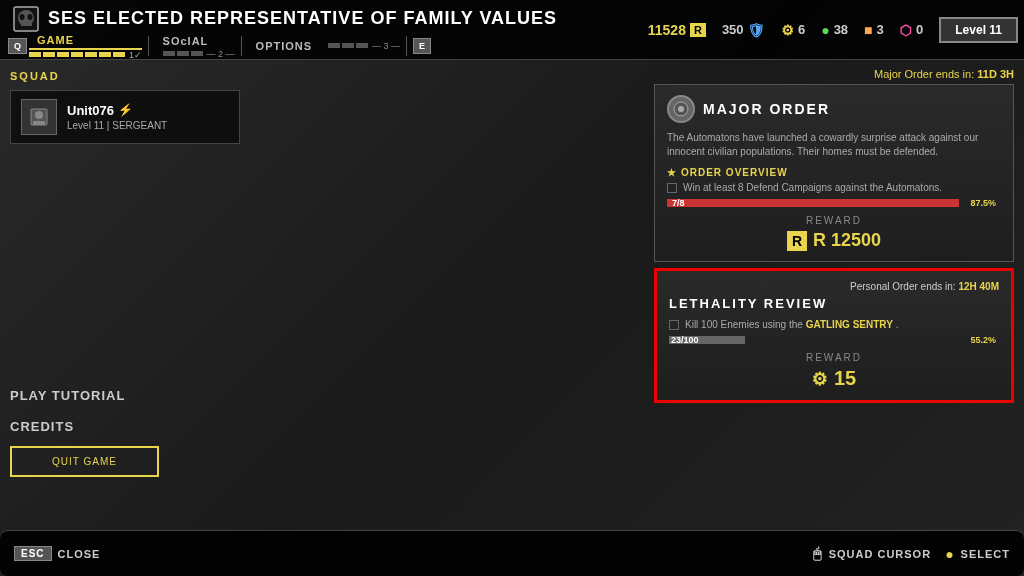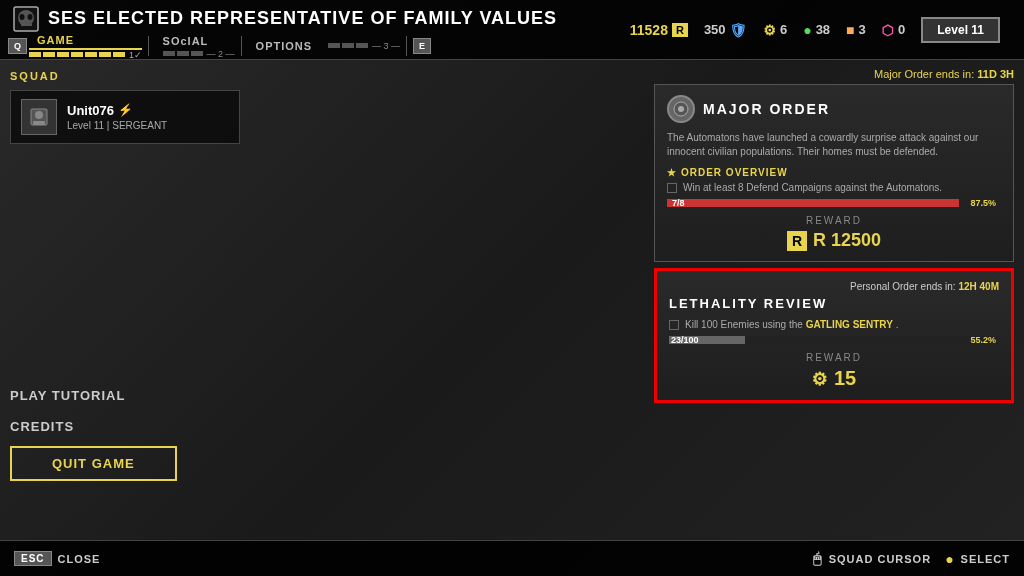--- a/index.html
+++ b/index.html
@@ -46,7 +46,7 @@
       display: flex;
       align-items: center;
       gap: 16px;
-      padding-right: 24px;
+      padding-right: 6px;
     }
 
     .stat-item {

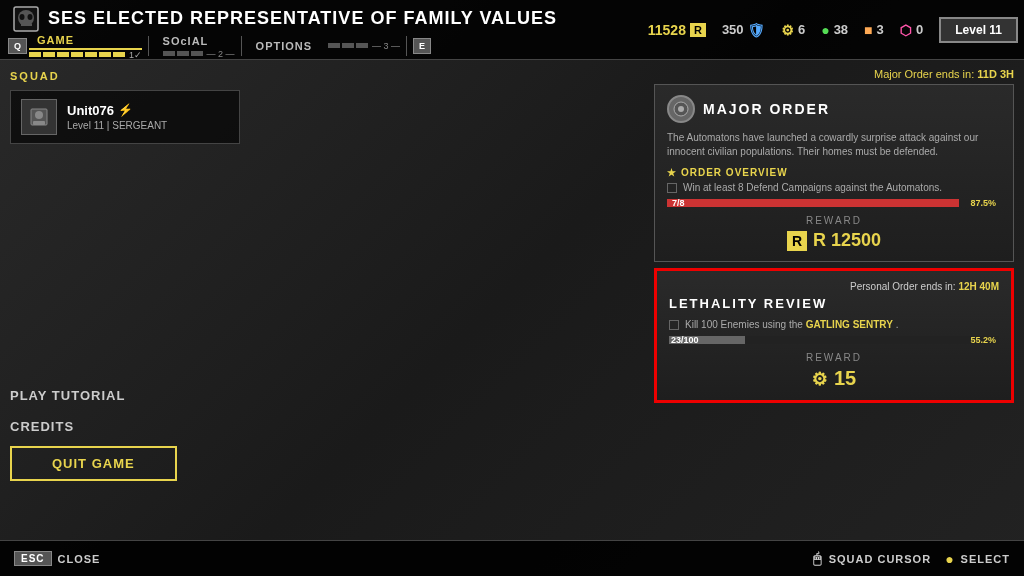--- a/index.html
+++ b/index.html
@@ -140,8 +140,8 @@
       background: transparent;
       border: 2px solid #e8d44d;
       color: #e8d44d;
-      font-size: 13px;
-      font-weight: bold;
+      font-size: 10px;
+      font-weight: normal;
       letter-spacing: 1px;
       padding: 8px 40px;
       margin-top: 4px;

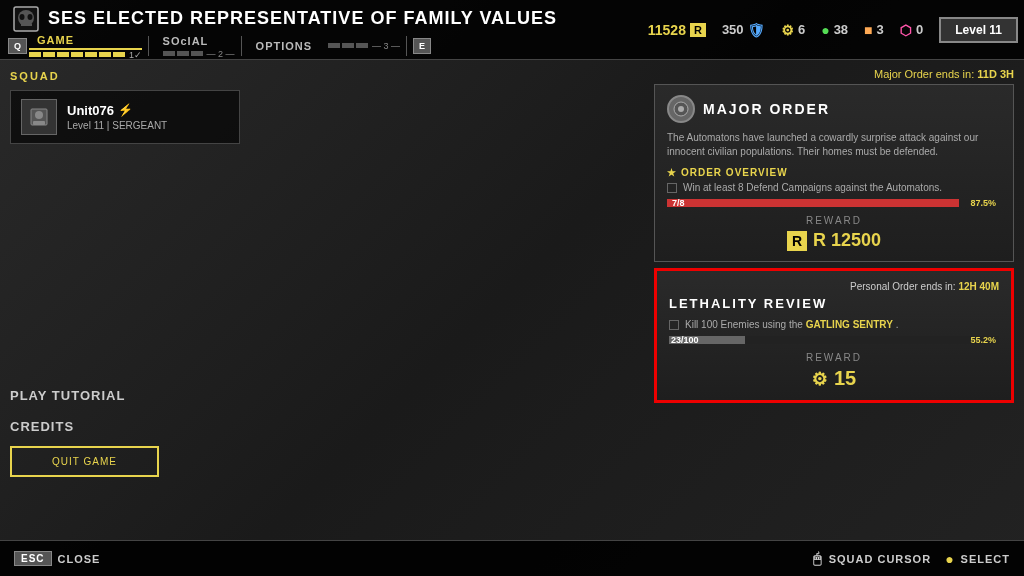--- a/index.html
+++ b/index.html
@@ -348,7 +348,7 @@
     .bottom-bar {
       position: absolute;
       bottom: 0; left: 0; right: 0;
-      height: 36px;
+      height: 46px;
       background: rgba(0,0,0,0.9);
       border-top: 1px solid #444;
       display: flex;
@@ -356,6 +356,7 @@
       justify-content: space-between;
       padding: 0 14px;
       z-index: 10;
+      border-radius: 8px;
     }
 
     .bottom-left, .bottom-right {

